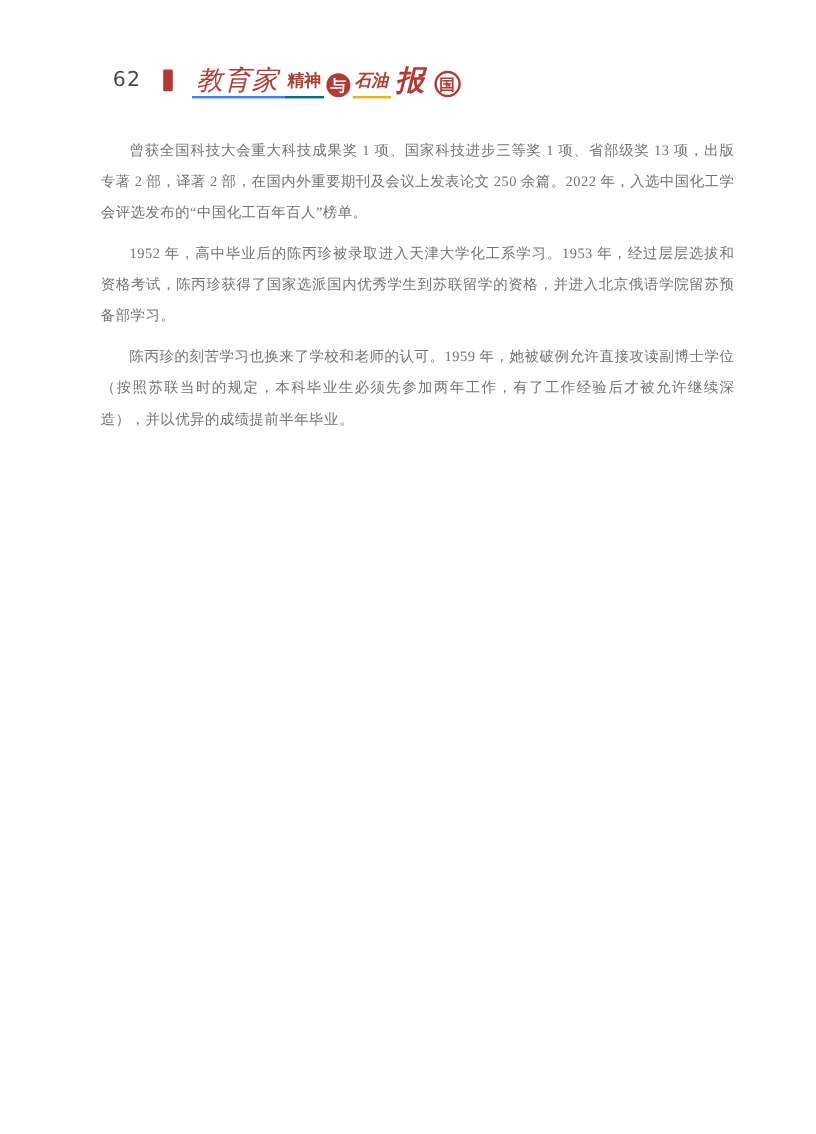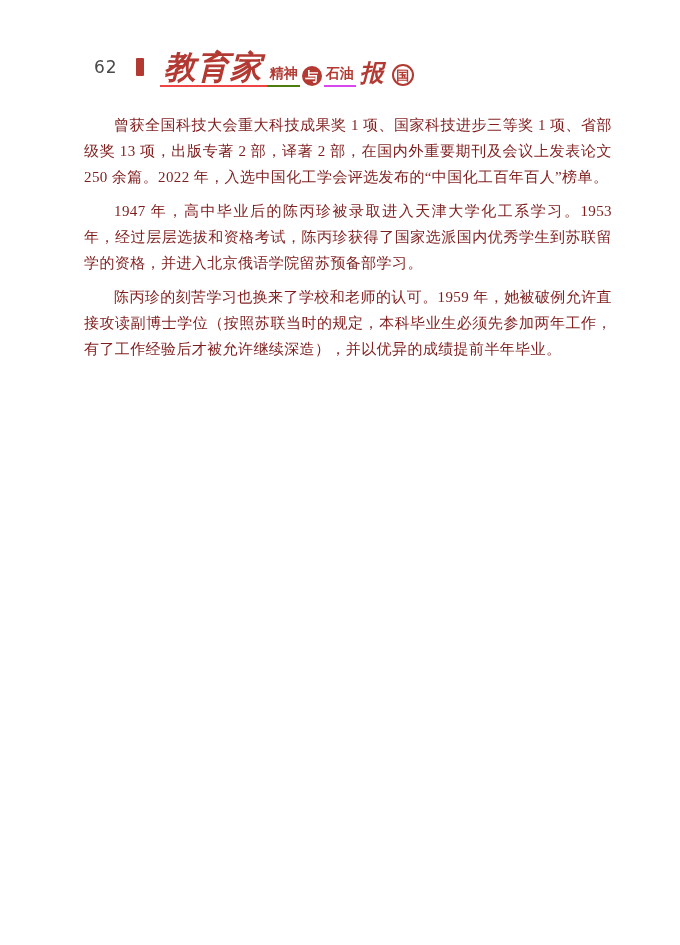--- a/index.html
+++ b/index.html
@@ -40,11 +40,11 @@
     line-height: 1;
   }
   .brand-big {
-    font-size: 32px;
-    font-weight: bold;
+    font-size: 22px;
+    font-weight: normal;
     font-style: italic;
     letter-spacing: 1px;
-    border-bottom: 2px solid #ef4444;
+    border-bottom: 2px solid #3b82f6;
     padding-bottom: 2px;
   }
   .brand-small {

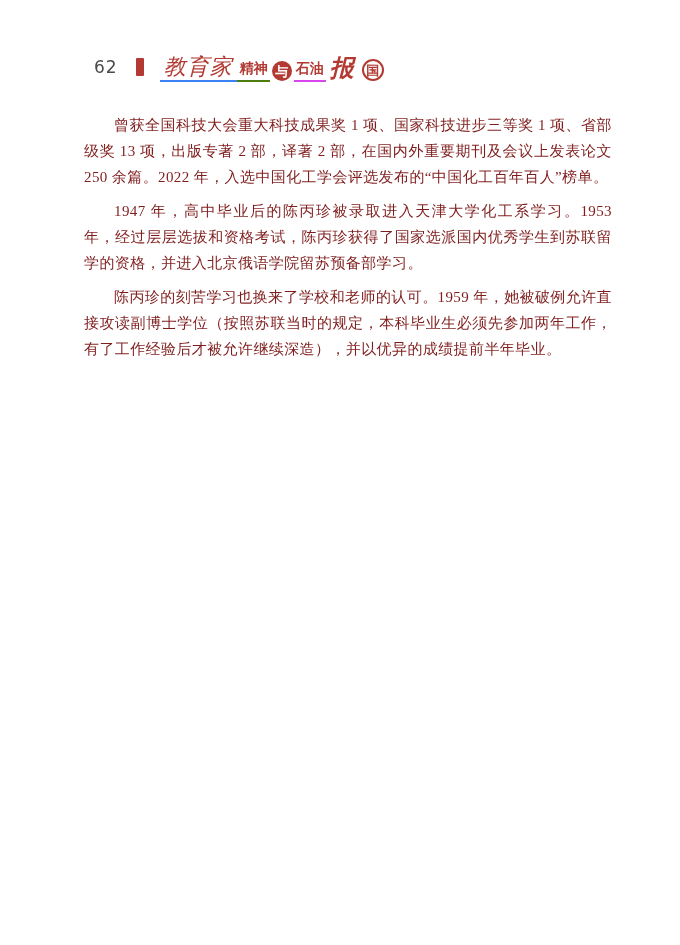--- a/index.html
+++ b/index.html
@@ -51,7 +51,7 @@
     font-size: 14px;
     font-weight: bold;
     padding: 0 2px 4px 3px;
-    border-bottom: 2px solid #4d7c0f;
+    border-bottom: 2px solid #0369a1;
   }
   .brand-circle {
     display: inline-flex;

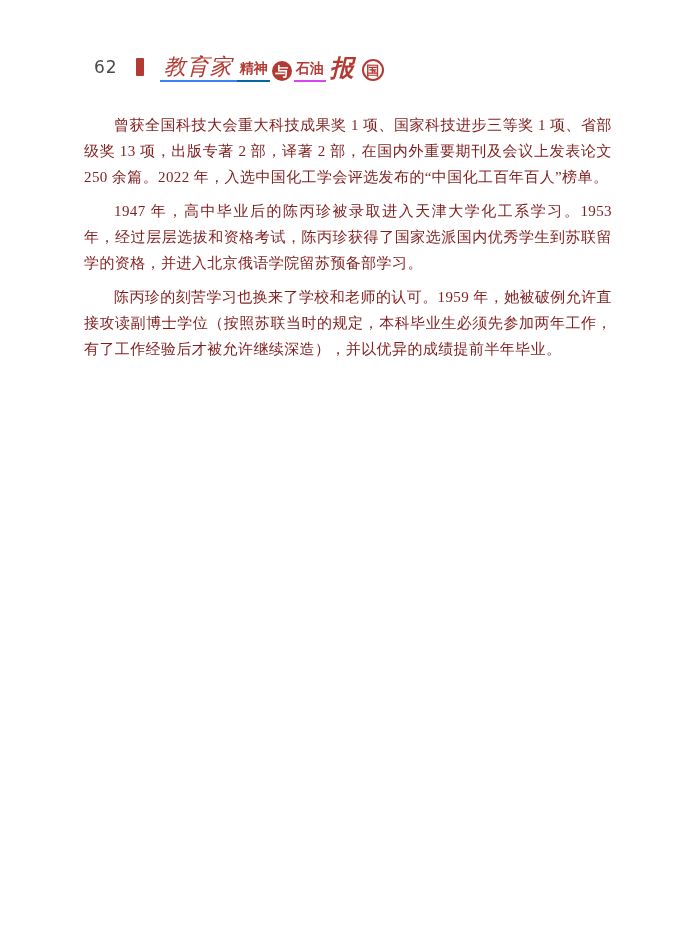--- a/index.html
+++ b/index.html
@@ -70,7 +70,8 @@
     font-size: 14px;
     font-weight: bold;
     padding: 0 2px 4px 2px;
-    border-bottom: 2px solid #d946ef;
+    border-bottom: 2px solid #eab308;
+    font-style: italic;
   }
   .brand-big2 {
     font-size: 24px;

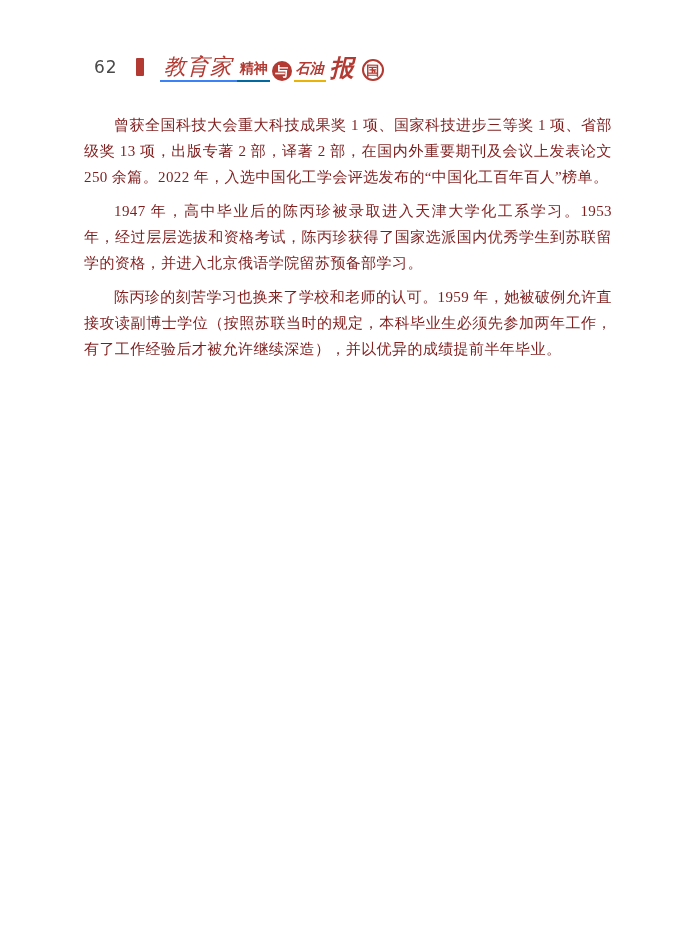--- a/index.html
+++ b/index.html
@@ -96,11 +96,11 @@
     padding: 26px 68px 0 68px;
   }
   .content p {
-    font-size: 15px;
+    font-size: 12px;
     line-height: 26px;
     text-align: justify;
     text-indent: 2em;
-    color: #7f1d1d;
+    color: #737373;
     letter-spacing: 0.4px;
   }
   .section-heading {

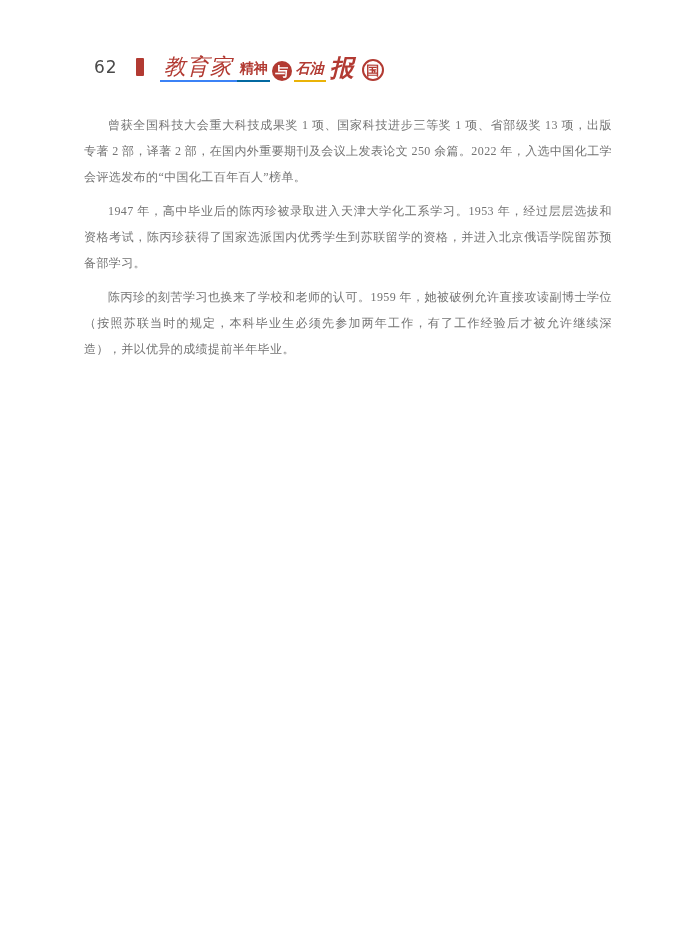--- a/index.html
+++ b/index.html
@@ -137,7 +137,7 @@
     <p>曾获全国科技大会重大科技成果奖 1 项、国家科技进步三等奖 1 项、省部级奖 13 项，出版专著 2 部，译著 2 部，在国内外重要期刊及会议上发表论文 250 余篇。2022 年，入选中国化工学会评选发布的“中国化工百年百人”榜单。</p>
 
 
-    <p>1947 年，高中毕业后的陈丙珍被录取进入天津大学化工系学习。1953 年，经过层层选拔和资格考试，陈丙珍获得了国家选派国内优秀学生到苏联留学的资格，并进入北京俄语学院留苏预备部学习。</p>
+    <p>1952 年，高中毕业后的陈丙珍被录取进入天津大学化工系学习。1953 年，经过层层选拔和资格考试，陈丙珍获得了国家选派国内优秀学生到苏联留学的资格，并进入北京俄语学院留苏预备部学习。</p>
     <p>陈丙珍的刻苦学习也换来了学校和老师的认可。1959 年，她被破例允许直接攻读副博士学位（按照苏联当时的规定，本科毕业生必须先参加两年工作，有了工作经验后才被允许继续深造），并以优异的成绩提前半年毕业。</p>
 
   </div>

